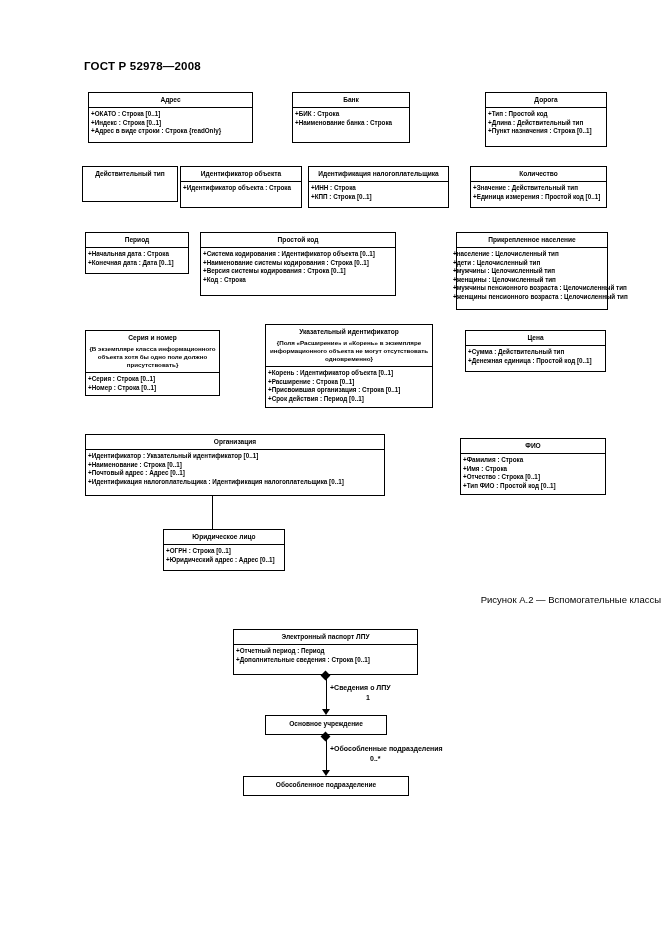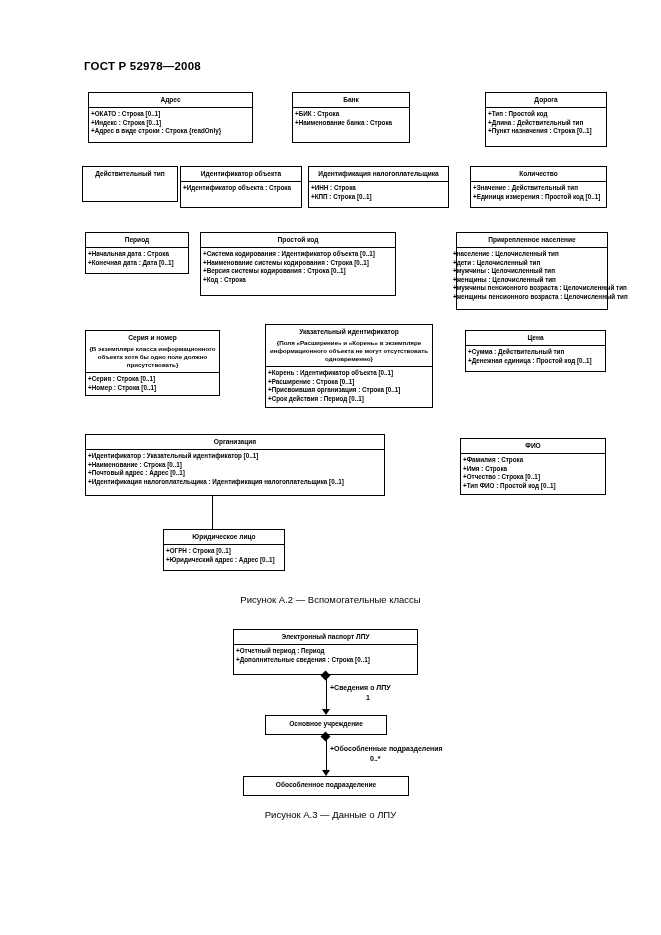--- a/index.html
+++ b/index.html
@@ -35,7 +35,7 @@
   .caption {
     position: absolute;
     font-size: 9.5px;
-    text-align: center;
+    text-align: right;
     width: 100%;
     left: 0;
   }

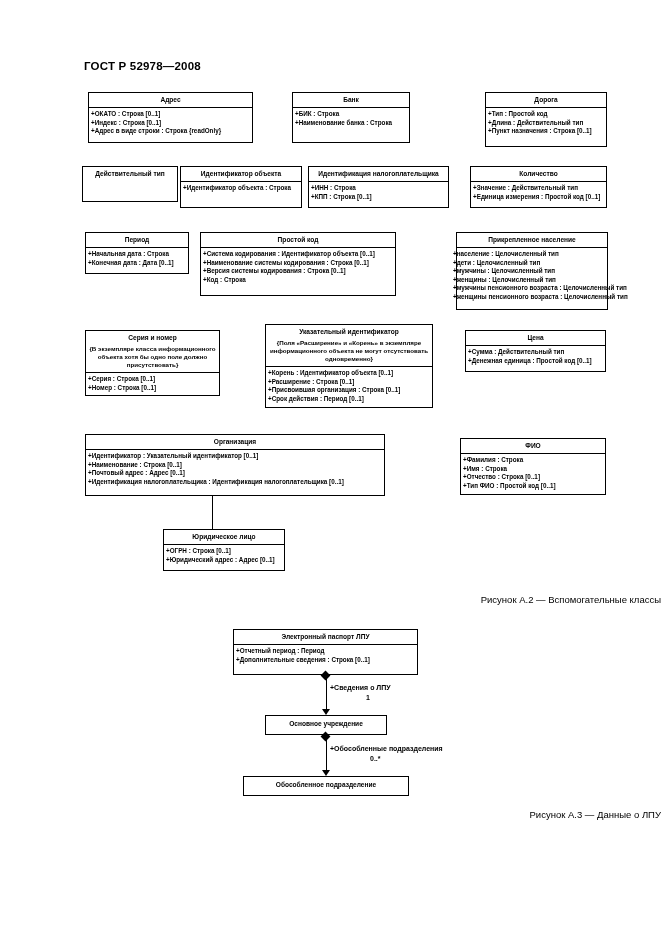--- a/index.html
+++ b/index.html
@@ -284,7 +284,6 @@
     <div class="title" style="padding:4px 2px;">Обособленное подразделение</div>
   </div>
 
-  <div class="caption" style="top:809px;">Рисунок А.3 — Данные о ЛПУ</div>
 
   <div class="pagenum">20</div>
 

